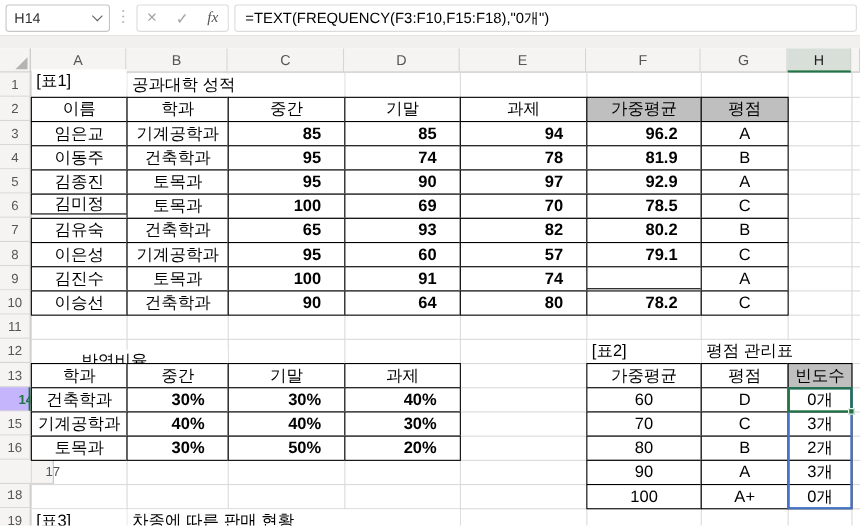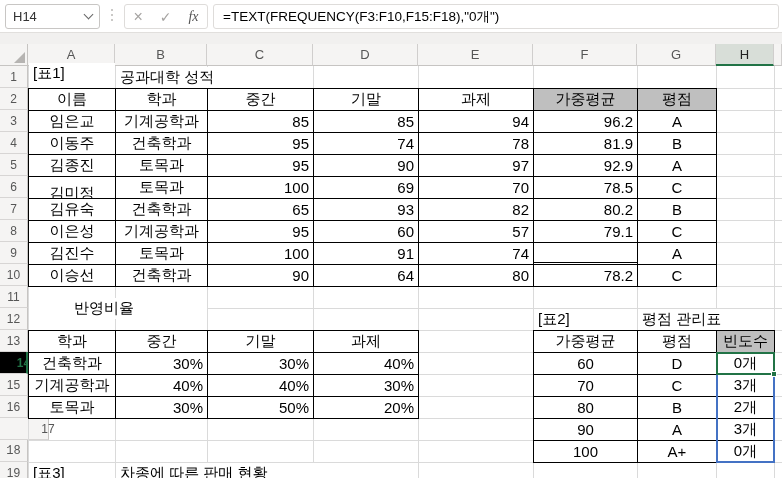--- a/index.html
+++ b/index.html
@@ -52,7 +52,7 @@
           white-space:nowrap; overflow:visible; }
   .cell.bordered { border:1px solid #000; background:#fff; overflow:hidden; }
   .al-c { justify-content:center; }
-  .al-r { justify-content:flex-end; padding-right:4px; }
+  .al-r { justify-content:flex-end; padding-right:21px;font-weight:bold; }
   .al-l { justify-content:flex-start; padding-left:4px; }
   .cell.label { background:#fff; }
 

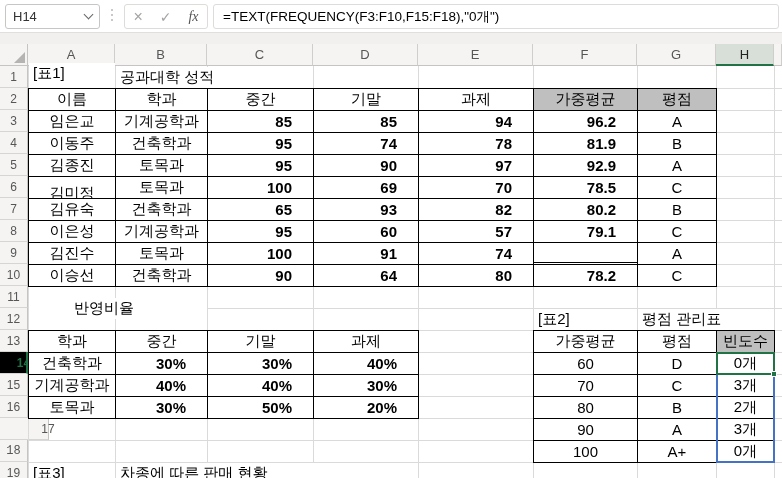--- a/index.html
+++ b/index.html
@@ -172,7 +172,7 @@
       <div class="cell bordered al-r" style="left: 418px; top: 154px; width: 116px; height: 23px;">97</div>
       <div class="cell bordered al-r" style="left: 533px; top: 154px; width: 105px; height: 23px;">92.9</div>
       <div class="cell bordered al-c" style="left: 637px; top: 154px; width: 80px; height: 23px;">A</div>
-      <div class="cell bordered al-c" style="left: 28px; top: 176px; width: 88px; height: 35px;">김미정</div>
+      <div class="cell bordered al-c" style="left: 28px; top: 176px; width: 88px; height: 19px;">김미정</div>
       <div class="cell bordered al-c" style="left: 115px; top: 176px; width: 93px; height: 23px;">토목과</div>
       <div class="cell bordered al-r" style="left: 207px; top: 176px; width: 107px; height: 23px;">100</div>
       <div class="cell bordered al-r" style="left: 313px; top: 176px; width: 106px; height: 23px;">69</div>

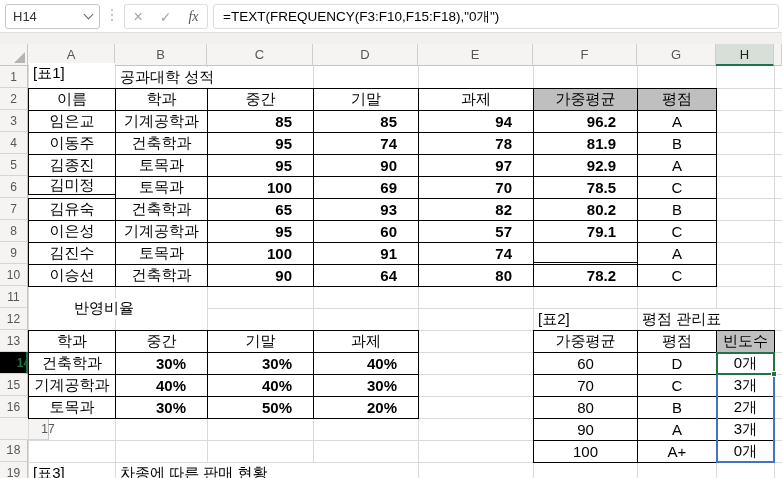--- a/index.html
+++ b/index.html
@@ -207,7 +207,7 @@
       <div class="cell bordered al-r" style="left: 418px; top: 264px; width: 116px; height: 23px;">80</div>
       <div class="cell bordered al-r" style="left: 533px; top: 264px; width: 105px; height: 23px;">78.2</div>
       <div class="cell bordered al-c" style="left: 637px; top: 264px; width: 80px; height: 23px;">C</div>
-      <div class="cell label al-l" style="left: 29px; top: 298px; width: 178px; height: 21px; padding-left: 45px;">반영비율</div>
+      <div class="cell label al-l" style="left: 29px; top: 318px; width: 178px; height: 21px; padding-left: 45px;">반영비율</div>
       <div class="cell bordered al-c" style="left: 28px; top: 330px; width: 88px; height: 23px;">학과</div>
       <div class="cell bordered al-c" style="left: 115px; top: 330px; width: 93px; height: 23px;">중간</div>
       <div class="cell bordered al-c" style="left: 207px; top: 330px; width: 107px; height: 23px;">기말</div>

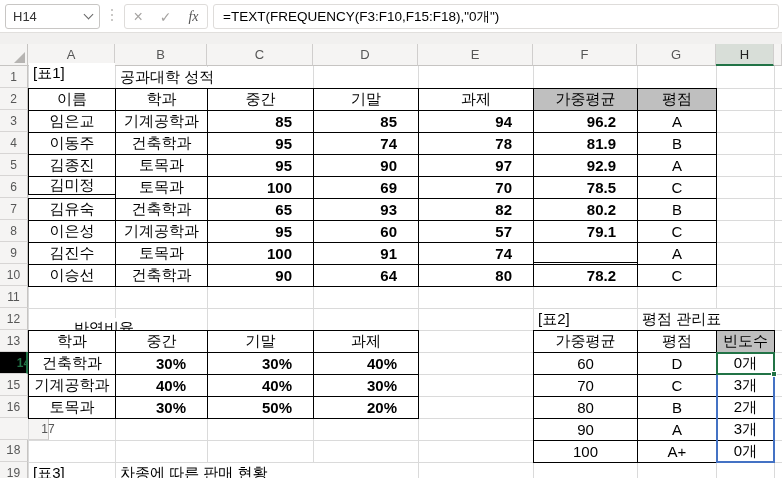--- a/index.html
+++ b/index.html
@@ -39,7 +39,7 @@
   .rowhdr { position:absolute; left:0; width:28px; background:#f5f4f3; color:#565656;
             font-size:12px; display:flex; align-items:center; justify-content:center;
             border-right:1px solid #c6c4c2; border-bottom:1px solid #d7d5d4; }
-  .rowhdr.sel { background:#000000; color:var(--green); border-right:2px solid var(--green); font-weight:bold;padding-left:21px; }
+  .rowhdr.sel { background:#c4b5fd; color:var(--green); border-right:2px solid var(--green); font-weight:bold;padding-left:21px; }
   .corner { position:absolute; left:0; top:44px; width:28px; height:22px; background:#f5f4f3;
             border-right:1px solid #c6c4c2; border-bottom:1px solid #c6c4c2; }
   .corner:after { content:""; position:absolute; right:2px; bottom:2px;

